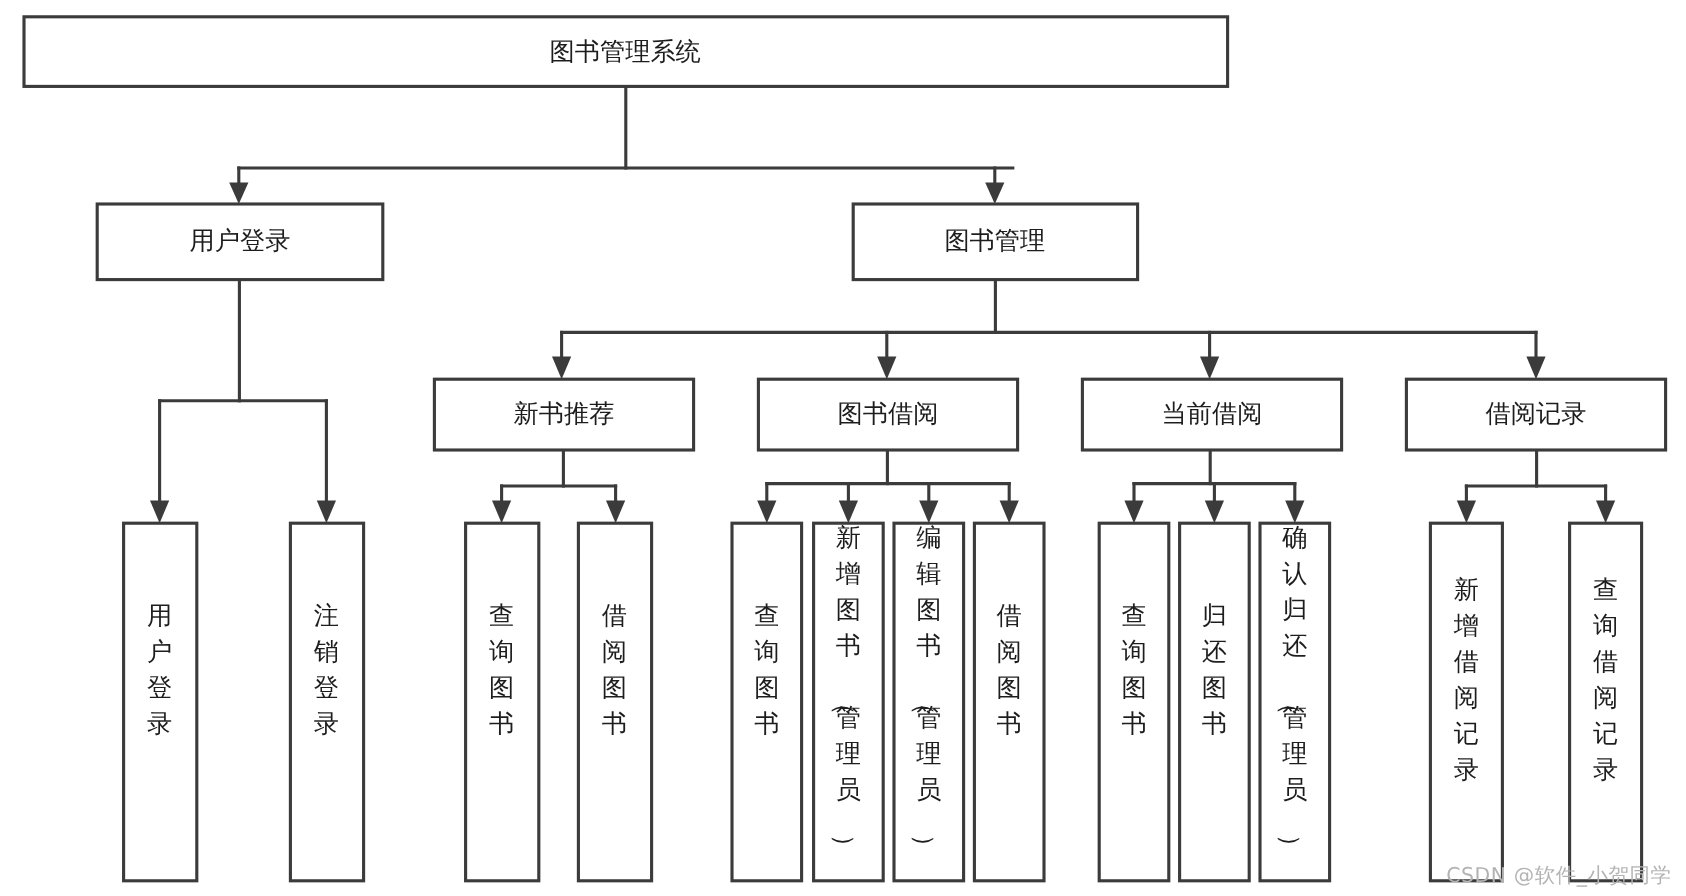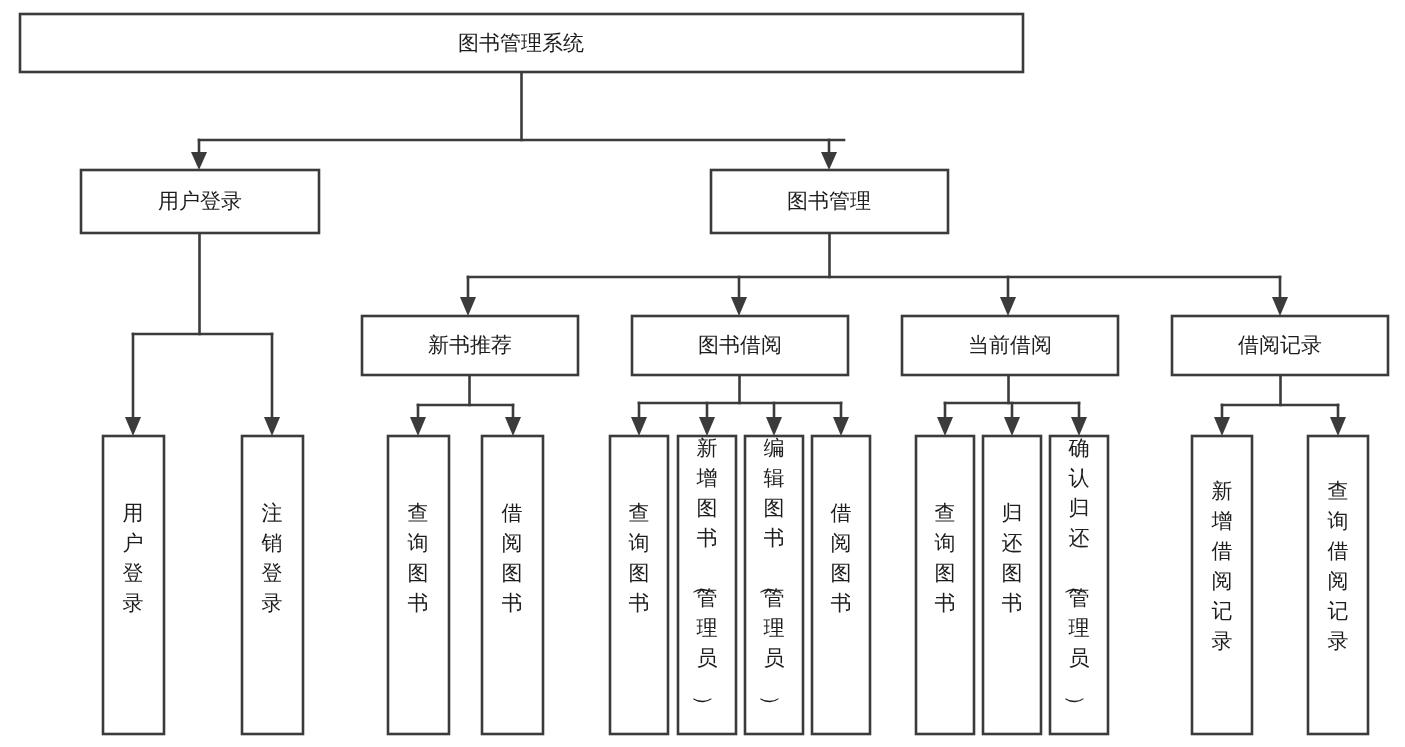--- a/index.html
+++ b/index.html
@@ -241,6 +241,7 @@
     </g>
   </svg>
 
+  <div class="watermark">CSDN @软件_小贺同学</div>
 </div>
 
 </body></html>

